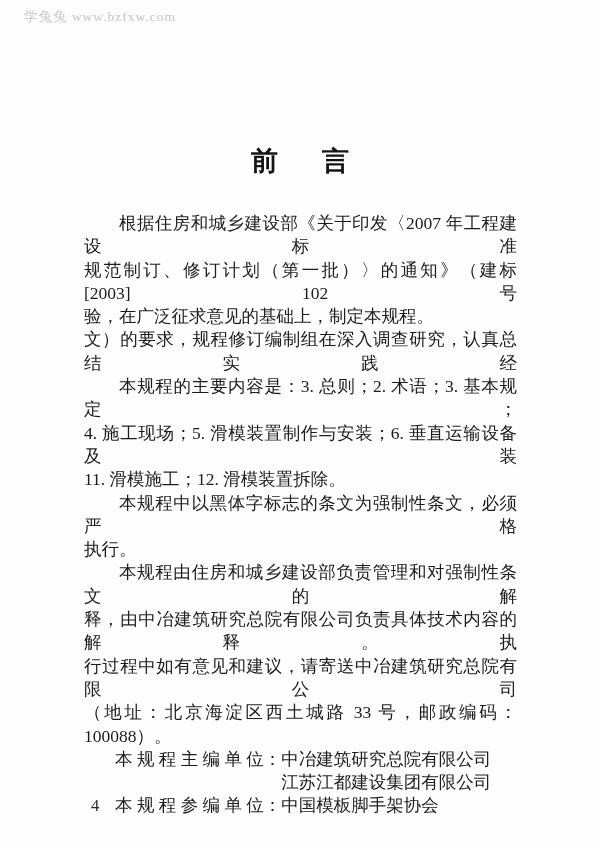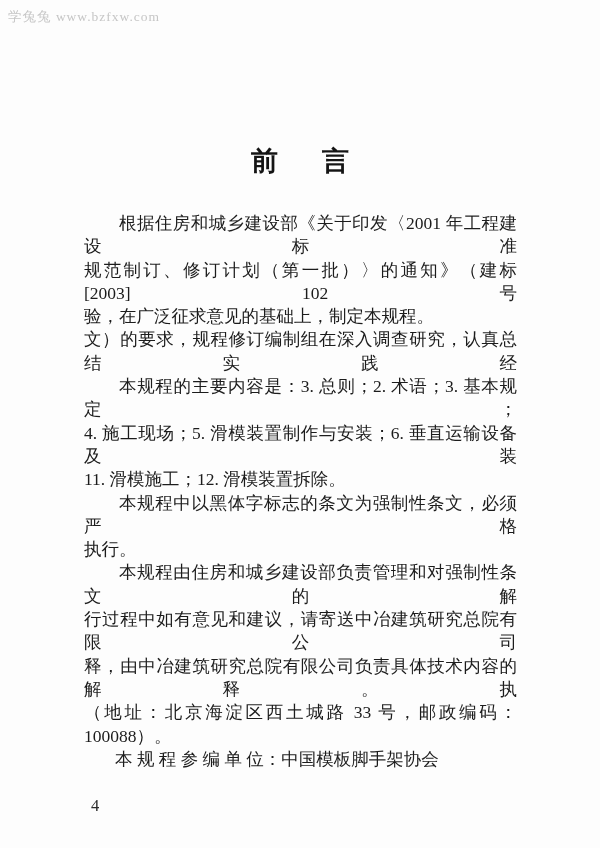--- a/index.html
+++ b/index.html
@@ -19,7 +19,7 @@
   .watermark {
     position: absolute;
     top: 8px;
-    left: 8px;
+    left: 24px;
     font-size: 13.5px;
     letter-spacing: 1px;
     color: #c6c6c6;

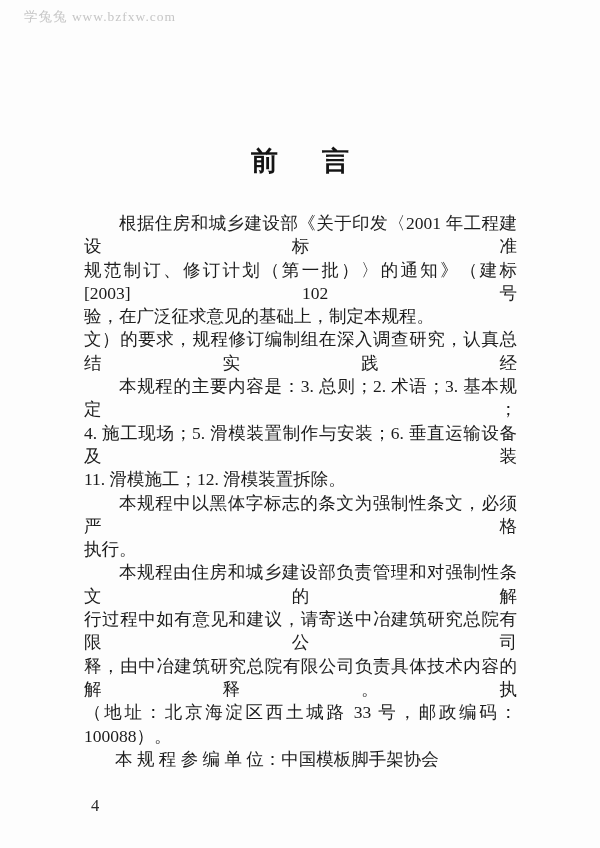--- a/index.html
+++ b/index.html
@@ -86,7 +86,7 @@
 
     <div class="body-lines">
 
-    <div class="bline indent">根据住房和城乡建设部《关于印发〈2001 年工程建设标准</div>
+    <div class="bline indent">根据住房和城乡建设部《关于印发〈2007 年工程建设标准</div>
         <div class="bline">规范制订、修订计划（第一批）〉的通知》（建标 [2003] 102 号</div>
         <div class="bline last">验，在广泛征求意见的基础上，制定本规程。</div>
         <div class="bline">文）的要求，规程修订编制组在深入调查研究，认真总结实践经</div>

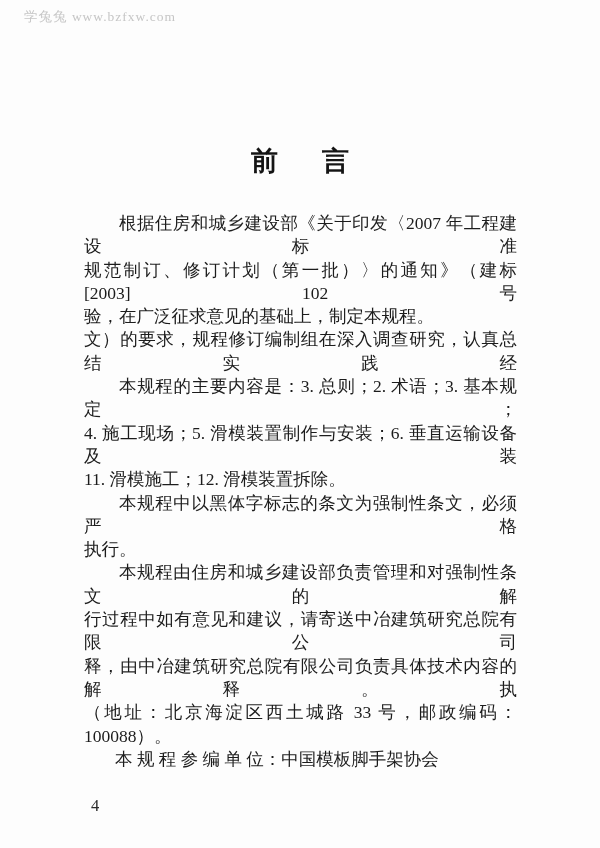--- a/index.html
+++ b/index.html
@@ -96,8 +96,8 @@
         <div class="bline indent">本规程中以黑体字标志的条文为强制性条文，必须严格</div>
         <div class="bline last">执行。</div>
         <div class="bline indent">本规程由住房和城乡建设部负责管理和对强制性条文的解</div>
+        <div class="bline">释，由中冶建筑研究总院有限公司负责具体技术内容的解释。执</div>
         <div class="bline">行过程中如有意见和建议，请寄送中冶建筑研究总院有限公司</div>
-        <div class="bline">释，由中冶建筑研究总院有限公司负责具体技术内容的解释。执</div>
         <div class="bline last">（地址：北京海淀区西土城路 33 号，邮政编码：100088）。</div>
       </div>
 

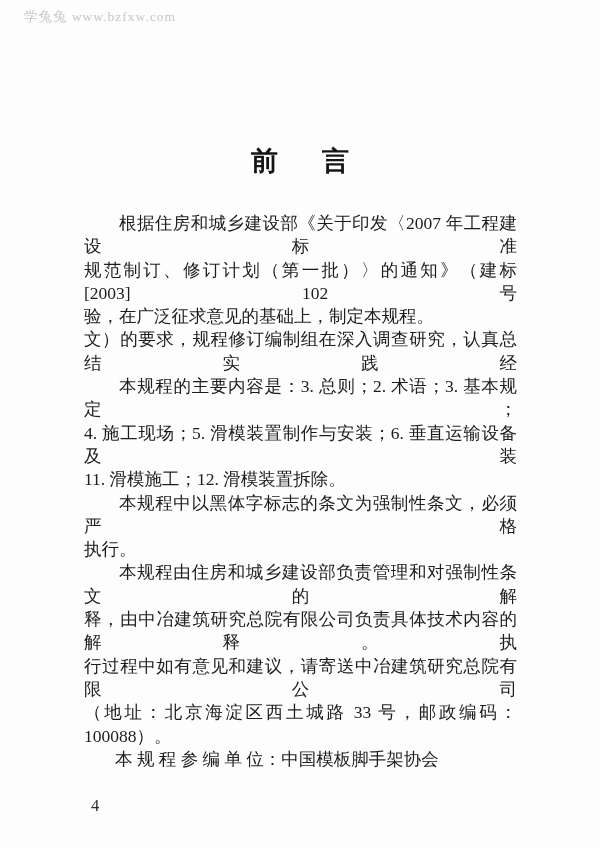--- a/index.html
+++ b/index.html
@@ -101,6 +101,14 @@
         <div class="bline last">（地址：北京海淀区西土城路 33 号，邮政编码：100088）。</div>
       </div>
 
+    <div class="unit-row">
+      <div class="unit-label">本 规 程 主 编 单 位：</div>
+      <div class="unit-companies">
+
+      <div class="company">中冶建筑研究总院有限公司</div>
+          <div class="company">江苏江都建设集团有限公司</div>
+        </div>
+    </div>
 
     <div class="unit-row">
       <div class="unit-label">本 规 程 参 编 单 位：</div>

